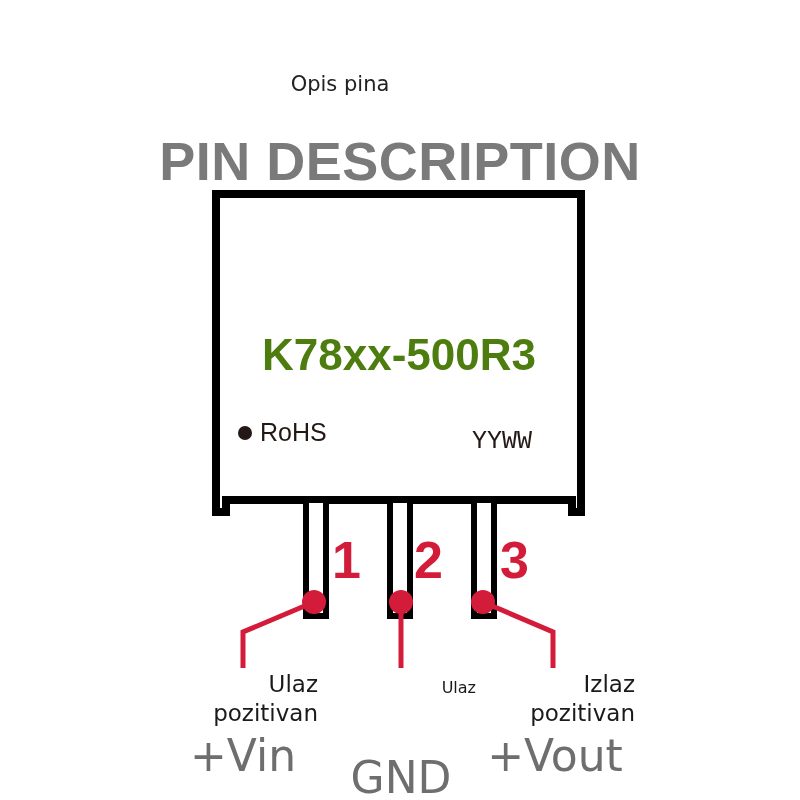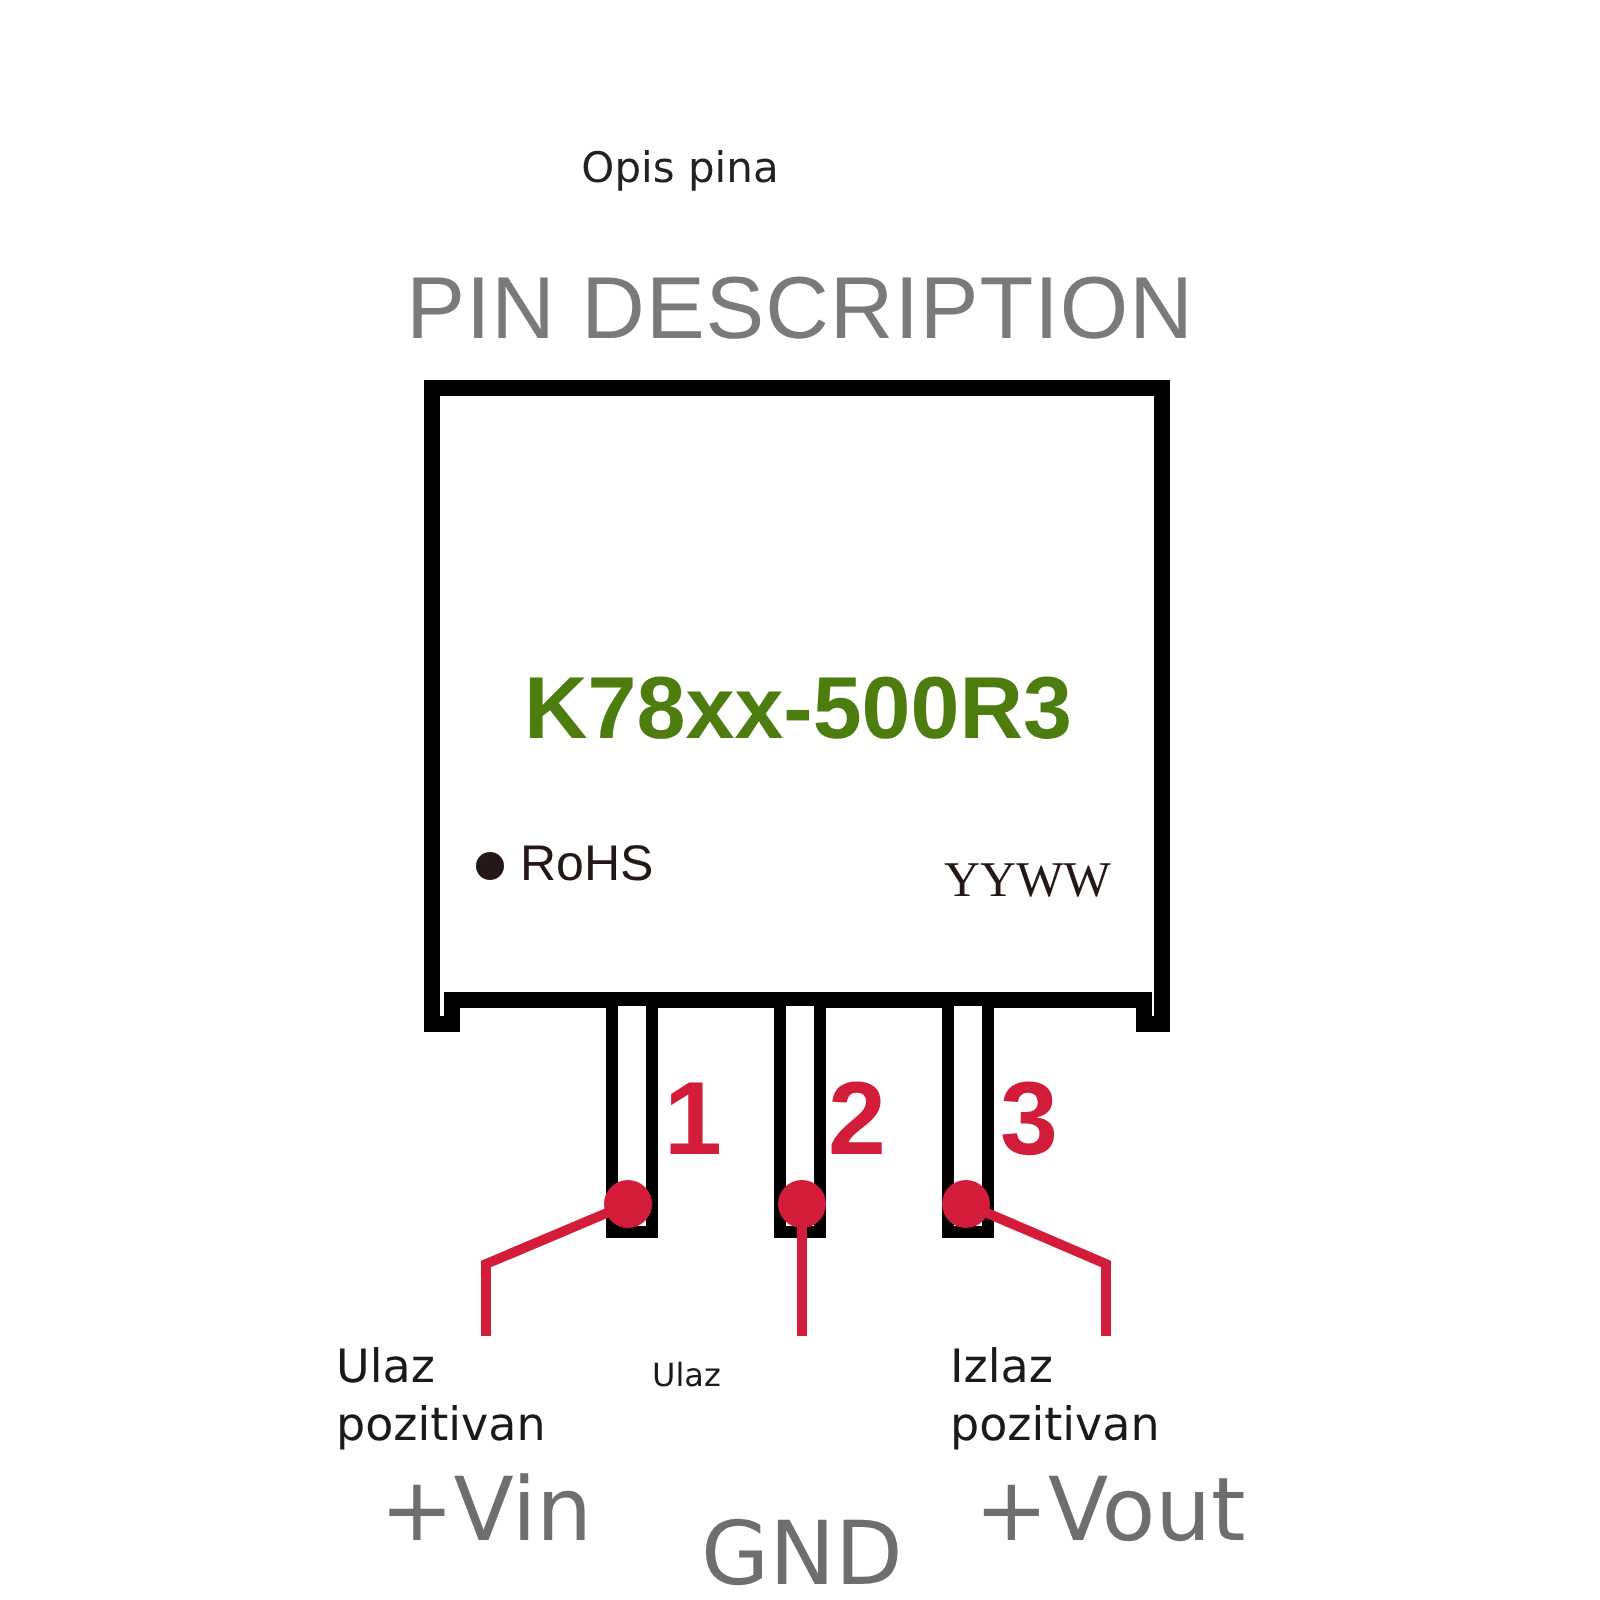--- a/index.html
+++ b/index.html
@@ -6,7 +6,7 @@
     body { width: 800px; height: 800px; position: relative; overflow: hidden; font-family: "DejaVu Sans", sans-serif; }
     .abs { position: absolute; }
     .subtitle { left: 0; width: 680px; top: 72px; text-align: center; font-family: "DejaVu Sans", sans-serif; font-size: 21px; color: #222222; }
-    .title { left: 0; width: 800px; top: 130px; text-align: center; font-family: "Liberation Sans", sans-serif; font-size: 44px; color: #7a7a7a; letter-spacing: 0.5px; }
+    .title { left: 0; width: 800px; top: 130px; text-align: center; font-family: "Liberation Sans", sans-serif; font-size: 54px; color: #7a7a7a; letter-spacing: 0.5px; font-weight: bold; }
     svg.diagram { position: absolute; left: 0; top: 0; }
     .part { left: 212px; width: 374px; top: 330px; text-align: center; font-family: "Liberation Sans", sans-serif; font-weight: bold; font-size: 44px; color: #4d7c0f; }
     .rohs { left: 238px; top: 418px; font-family: "Liberation Sans", sans-serif; font-size: 25px; color: #231815; display: flex; align-items: center; }

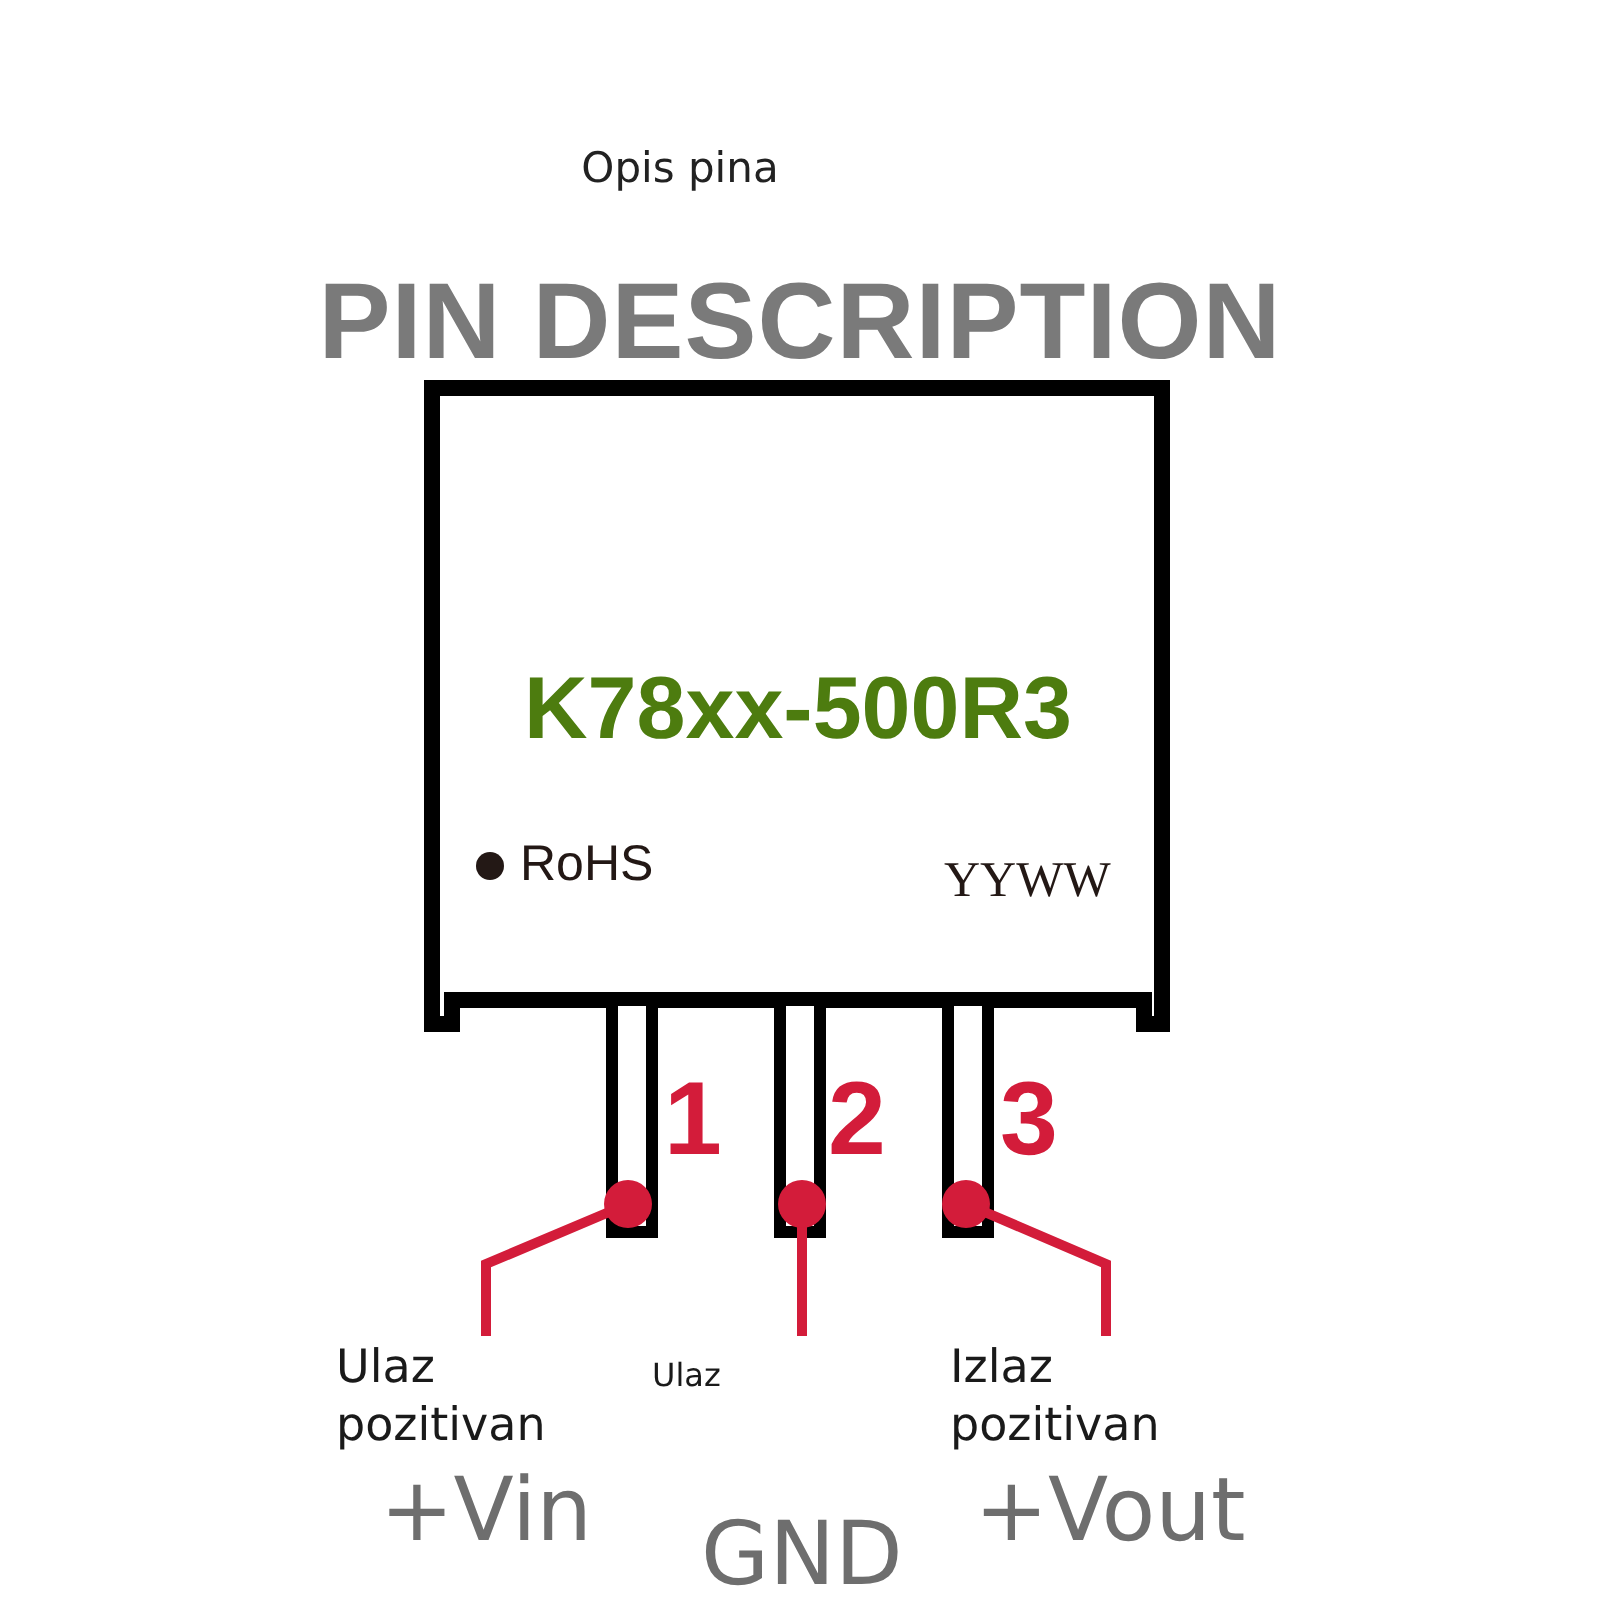--- a/index.html
+++ b/index.html
@@ -11,7 +11,7 @@
     .part { left: 212px; width: 374px; top: 330px; text-align: center; font-family: "Liberation Sans", sans-serif; font-weight: bold; font-size: 44px; color: #4d7c0f; }
     .rohs { left: 238px; top: 418px; font-family: "Liberation Sans", sans-serif; font-size: 25px; color: #231815; display: flex; align-items: center; }
     .rohs .dot { width: 14px; height: 14px; border-radius: 50%; background: #231815; margin-right: 8px; }
-    .yyww { left: 472px; top: 427px; font-family: Liberation Serif, serif; font-size: 25px; color: #231815; }
+    .yyww { left: 472px; top: 427px; font-family: Liberation Mono, monospace; font-size: 25px; color: #231815; }
     .pinnum { top: 530px; font-family: "Liberation Sans", sans-serif; font-weight: bold; font-size: 52px; color: #d31c3a; }
     .lbl { text-align: left; color: #1a1a1a; font-family: "DejaVu Sans", sans-serif; }
     .lbl.big { font-size: 23px; line-height: 29px; }

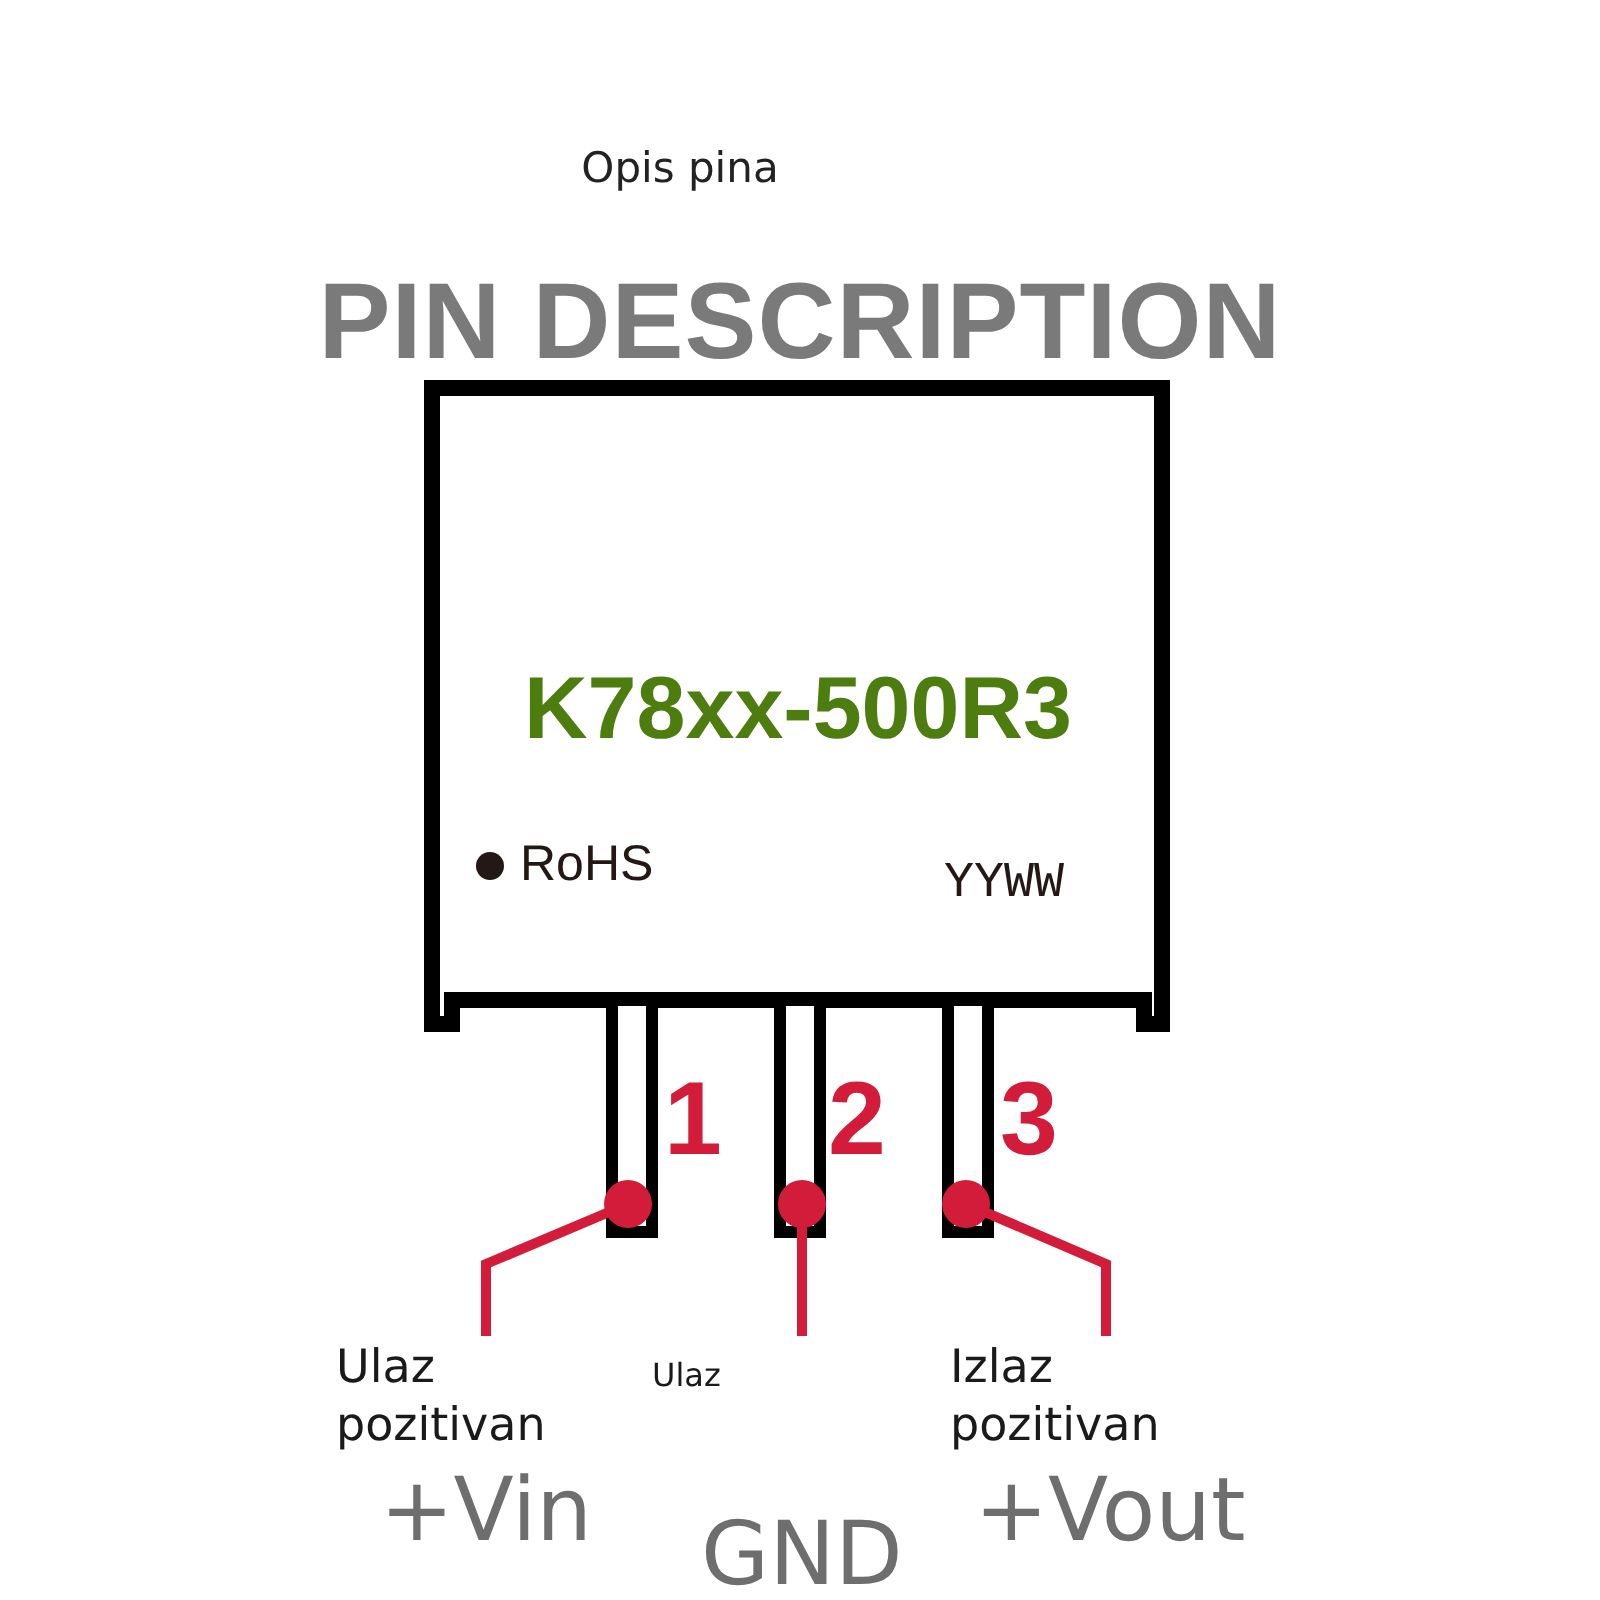--- a/index.html
+++ b/index.html
@@ -13,7 +13,7 @@
     .rohs .dot { width: 14px; height: 14px; border-radius: 50%; background: #231815; margin-right: 8px; }
     .yyww { left: 472px; top: 427px; font-family: Liberation Mono, monospace; font-size: 25px; color: #231815; }
     .pinnum { top: 530px; font-family: "Liberation Sans", sans-serif; font-weight: bold; font-size: 52px; color: #d31c3a; }
-    .lbl { text-align: left; color: #1a1a1a; font-family: "DejaVu Sans", sans-serif; }
+    .lbl { text-align: right; color: #1a1a1a; font-family: "DejaVu Sans", sans-serif; }
     .lbl.big { font-size: 23px; line-height: 29px; }
     .lbl.small { font-size: 16px; line-height: 24px; }
     .sym { text-align: center; font-family: "DejaVu Sans", sans-serif; font-size: 44px; color: #6e6e6e; }

